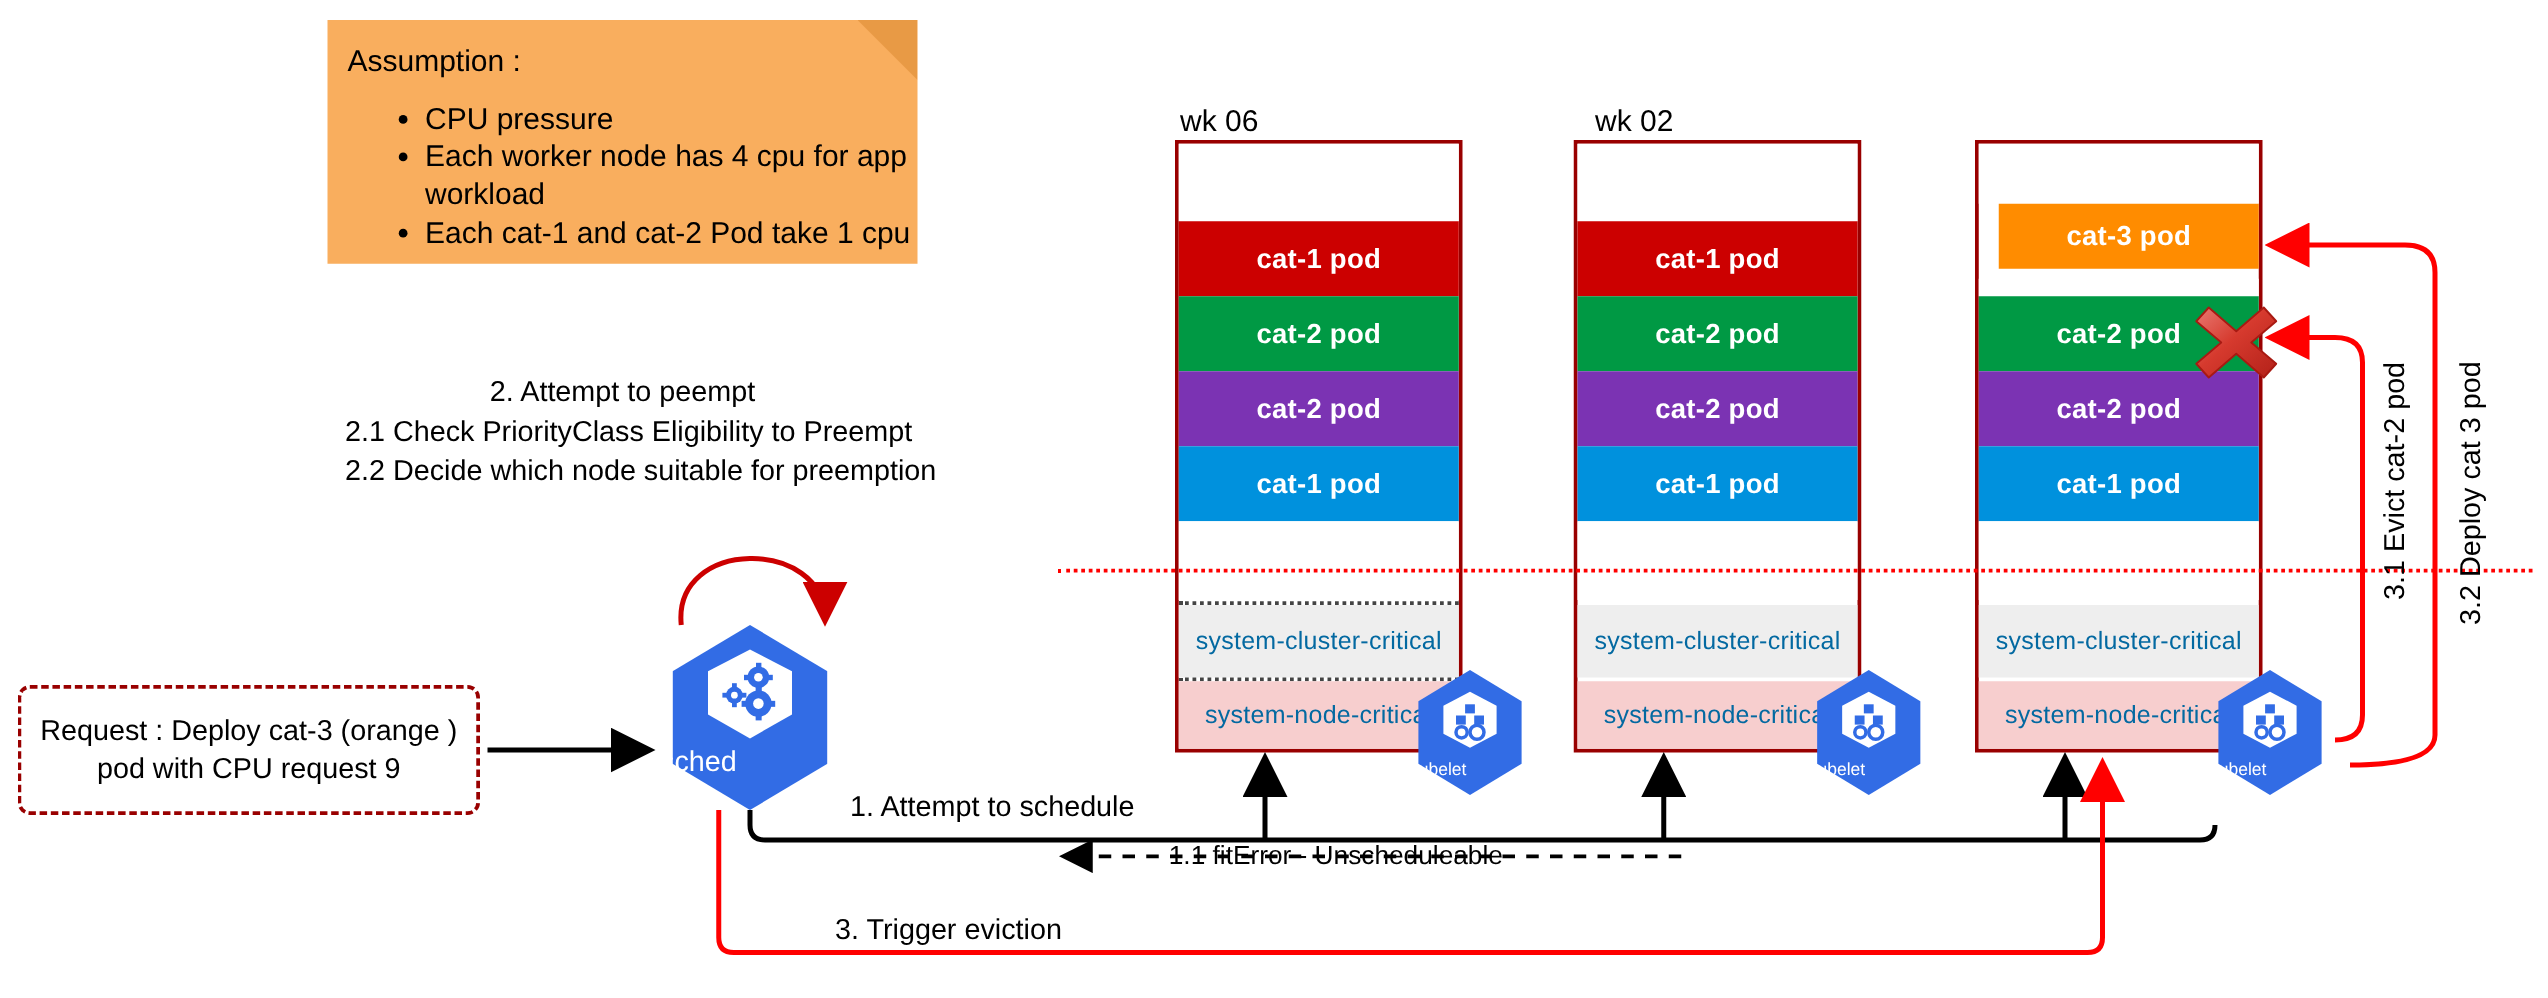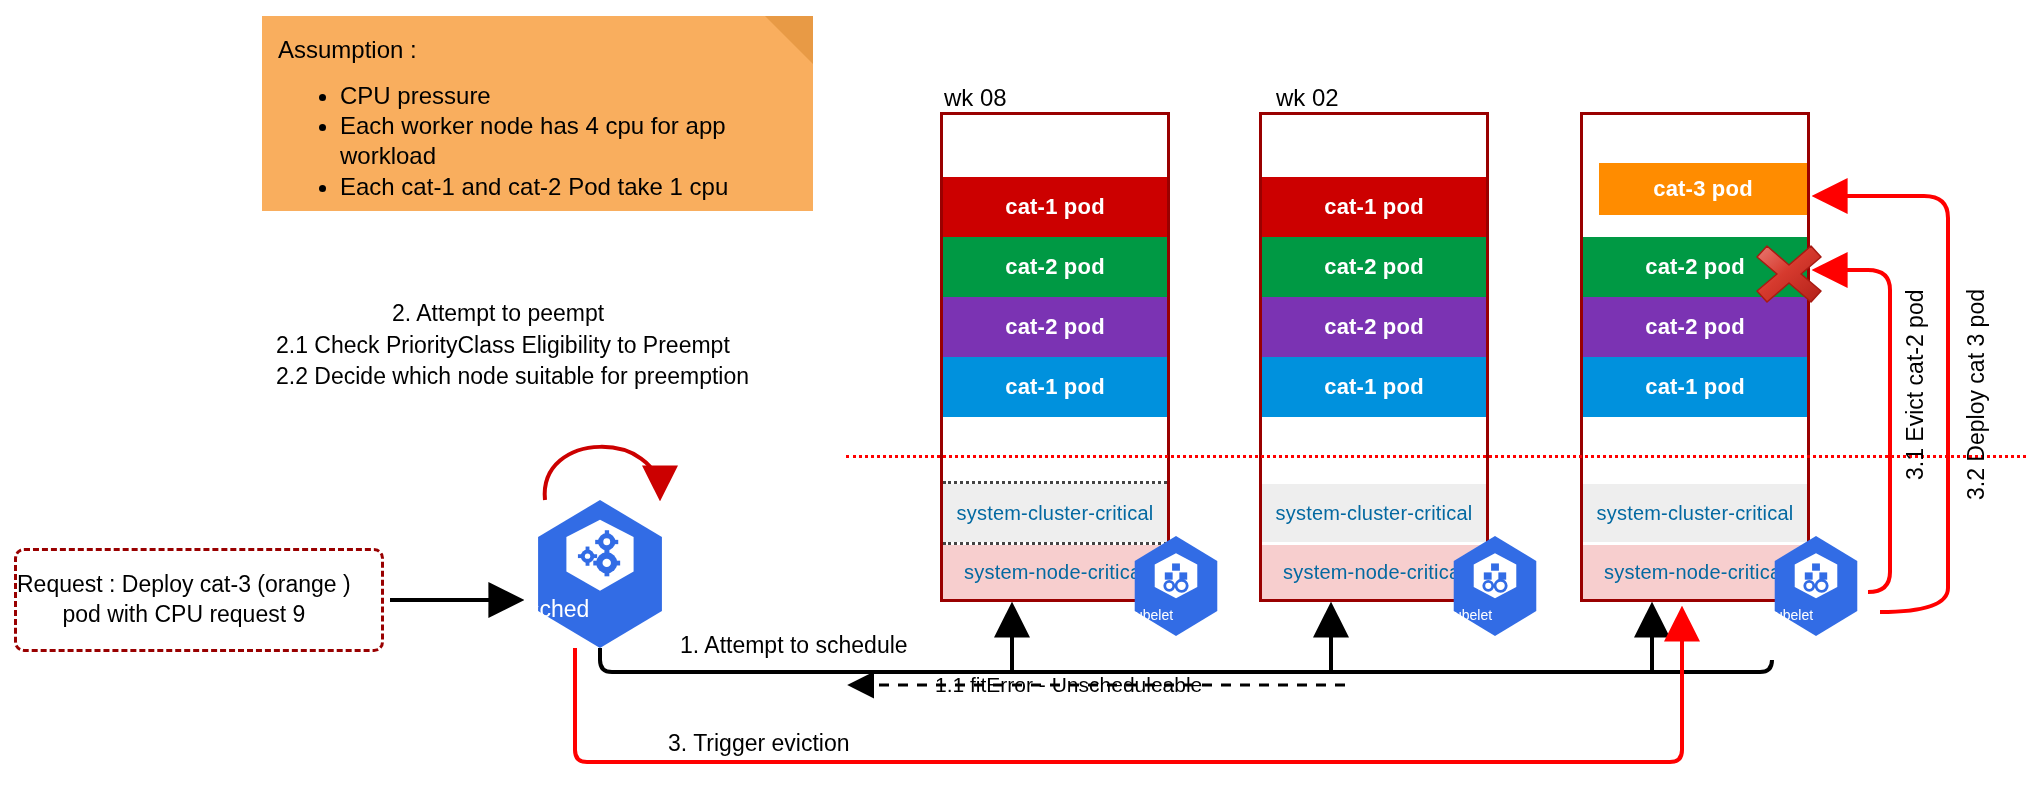--- a/index.html
+++ b/index.html
@@ -12,7 +12,7 @@
 
   
   #assumption{
-    left:262px;top:16px;width:551px;height:195px;
+    left:262px;top:16px;width:472px;height:195px;
     background:#F9AE5E;
     box-sizing:border-box;
   }

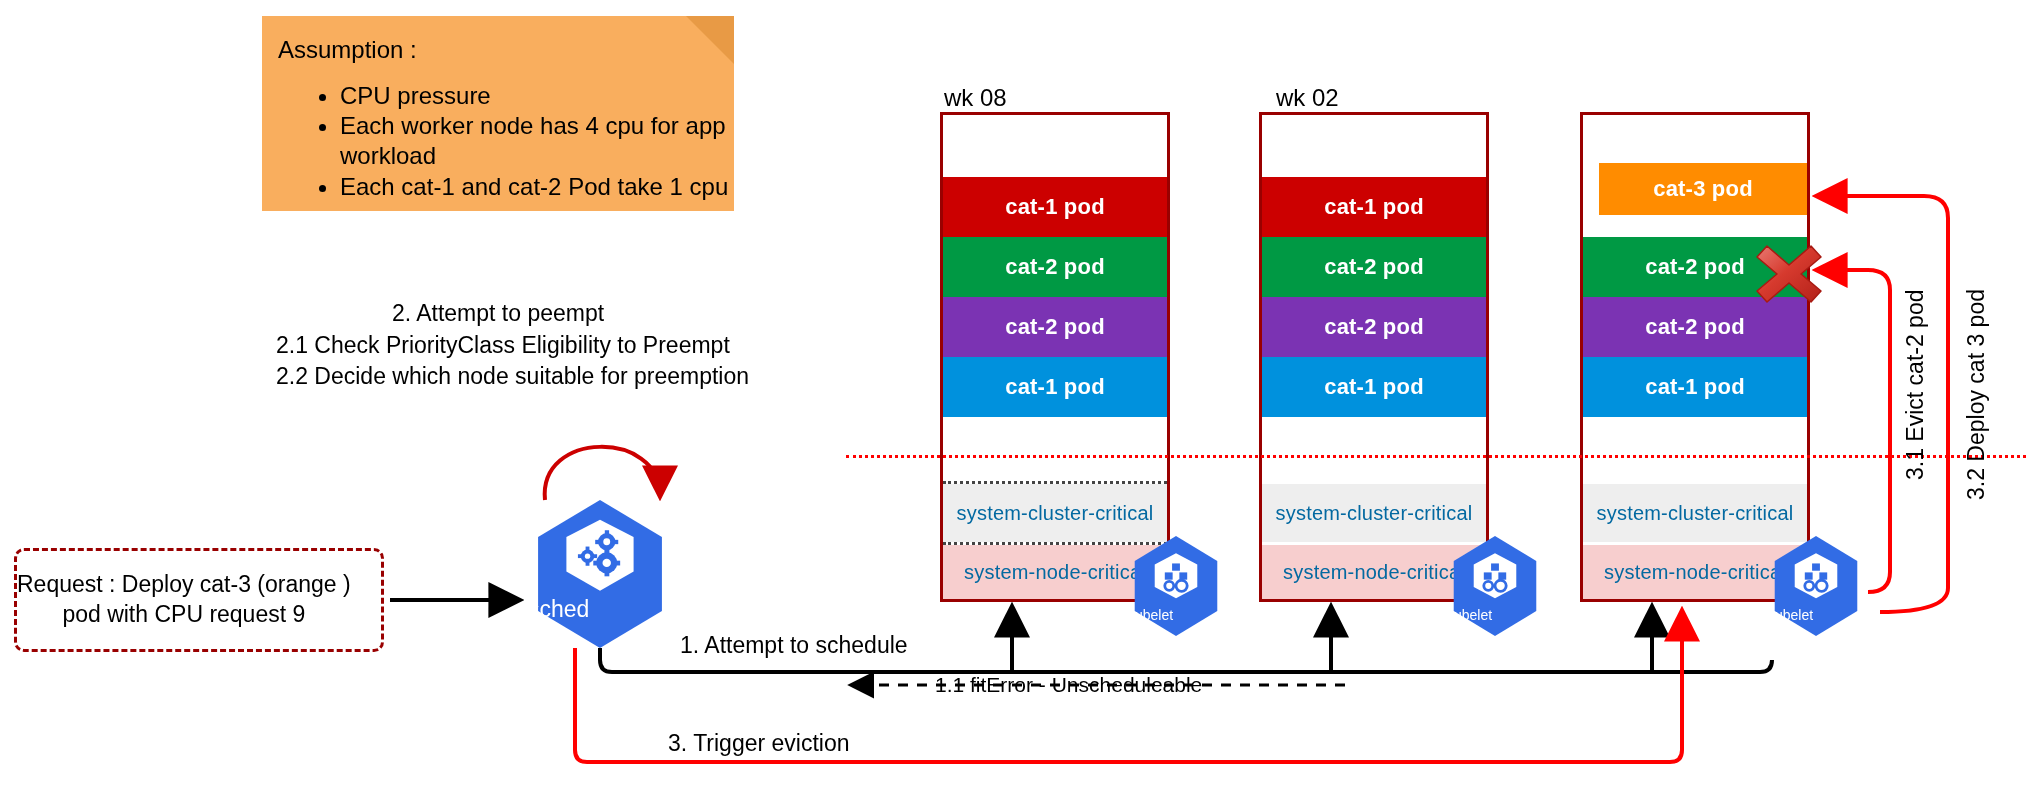--- a/index.html
+++ b/index.html
@@ -123,7 +123,7 @@
   </div>
 </div>
 
-<div class="abs node-title" style="left:944px;top:84px;">wk 08</div>
+<div class="abs node-title" style="left:944px;top:84px;">wk 06</div>
 <div class="abs node-col" id="col0" style="left:940px;top:112px;width:230px;height:490px;">
   <div class="band" style="top:-0px;height:62px;background:#ffffff;"></div>
   <div class="band" style="top:62px;height:60px;background:#CC0000;">cat-1 pod</div>

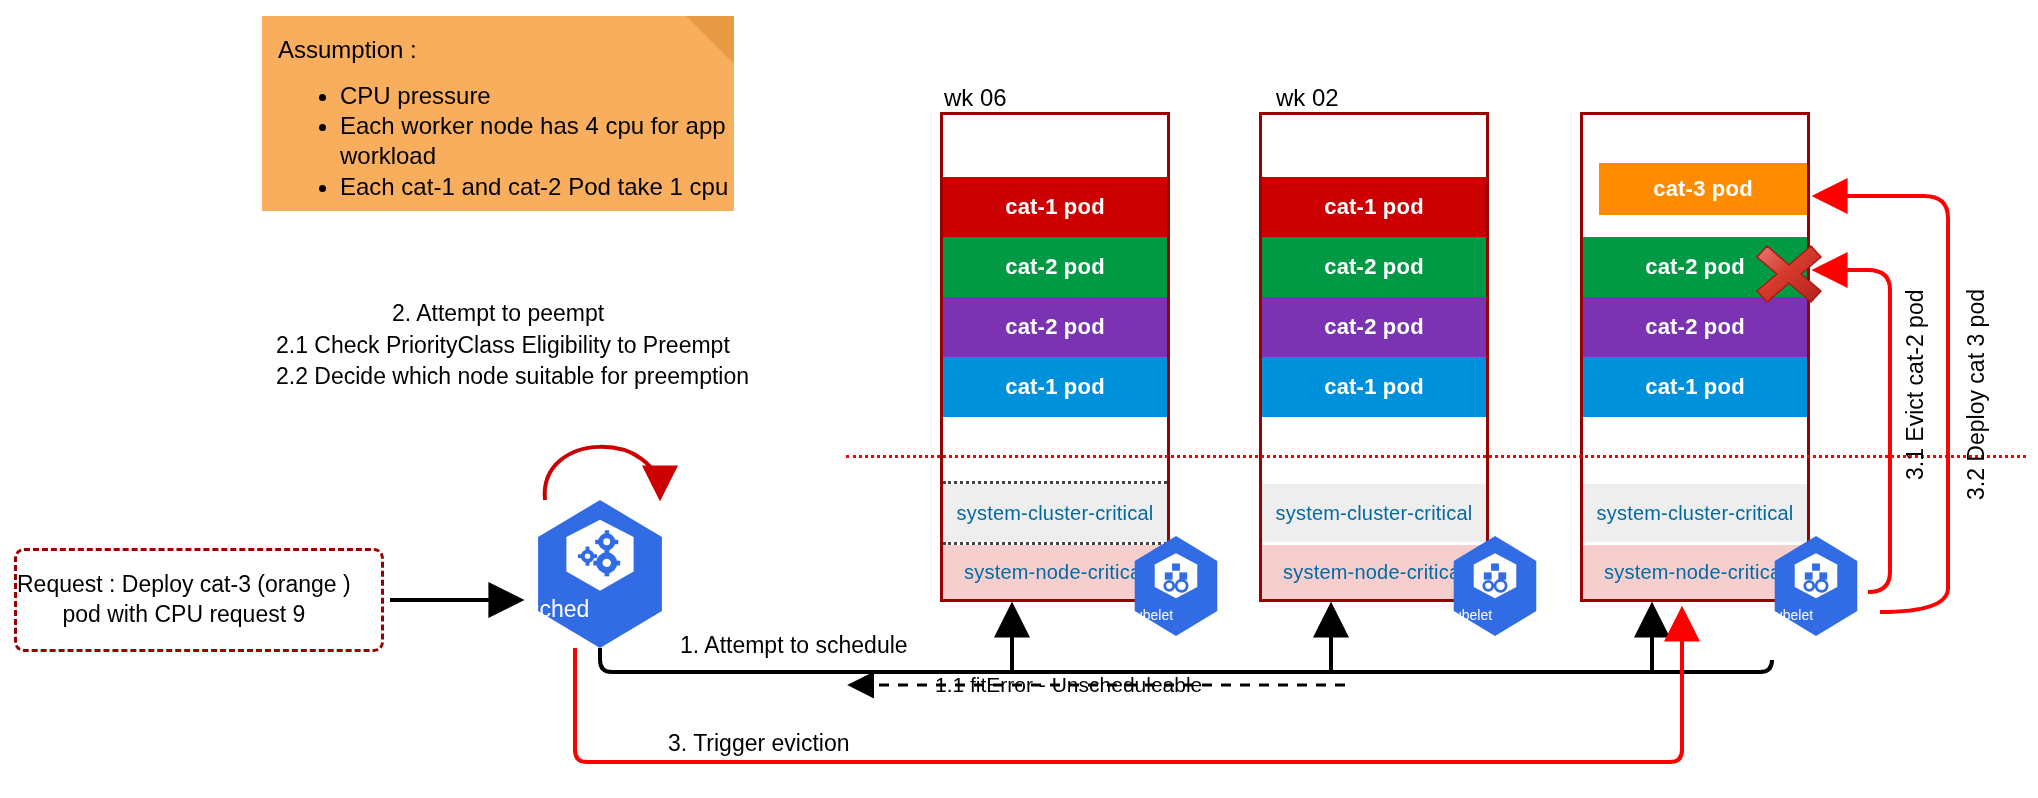--- a/index.html
+++ b/index.html
@@ -84,7 +84,7 @@
     left:14px;top:548px;width:370px;height:104px;
     border:3px dashed #990000;border-radius:10px;
     box-sizing:border-box;
-    display:flex;align-items:center;justify-content:flex-start;
+    display:flex;align-items:center;justify-content:center;
     text-align:center;font-size:23px;color:#000;line-height:1.3;
     background:#fff;
   }

